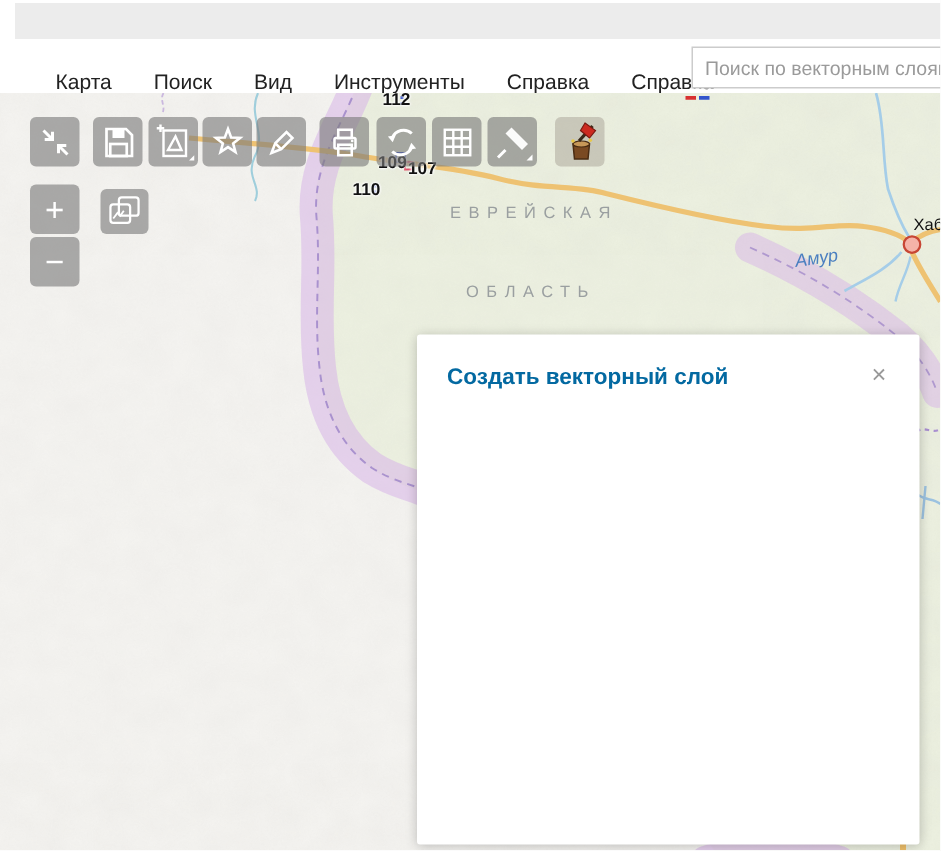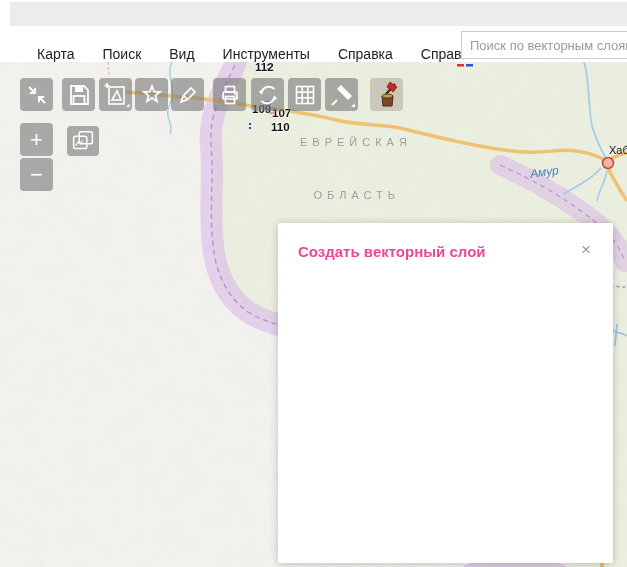--- a/index.html
+++ b/index.html
@@ -119,7 +119,7 @@
     <span class="mk" style="left:255px;top:-1px;">112</span>
     <span class="mk" style="left:241px;top:41px;margin-left:11px;">109</span>
     <span class="mk" style="left:272px;top:45px;">107</span>
-    <span class="mk" style="left:235px;top:59px;margin-left:36px;">110</span>
+    <span class="mk" style="left:235px;top:59px;">110</span>
 
     <div class="region-line" style="left:300px;top:74px;width:110px;">ЕВРЕЙСКАЯ</div>
     <div class="region-line" style="left:308px;top:127px;width:92px;">ОБЛАСТЬ</div>

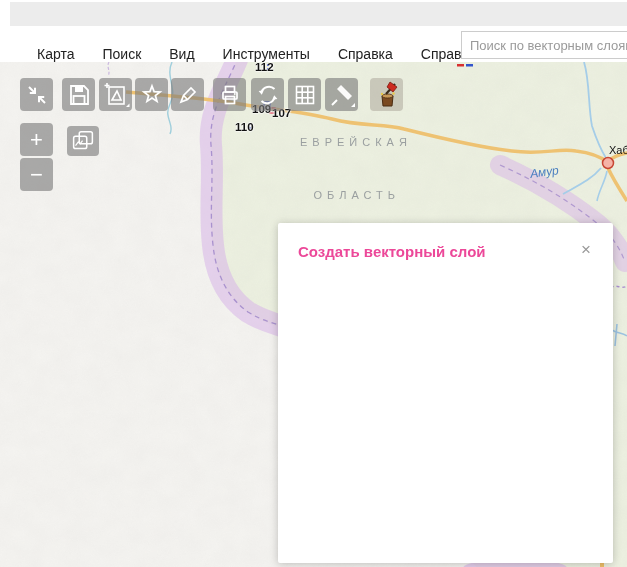--- a/index.html
+++ b/index.html
@@ -19,7 +19,7 @@
   .map{position:absolute;left:0;top:62px;width:627px;height:505px;overflow:hidden;background:#f5f4f1;}
   .map svg.base{position:absolute;left:0;top:0;}
   
-  .region-line{position:absolute;font-size:11px;letter-spacing:5px;color:#9a9fa0;text-align:right;
+  .region-line{position:absolute;font-size:11px;letter-spacing:5px;color:#9a9fa0;text-align:center;
                font-weight:400;}
   .river-label{position:absolute;left:530px;top:103px;color:#4a7fc0;font-style:italic;font-size:12px;
                transform:rotate(-8deg);}

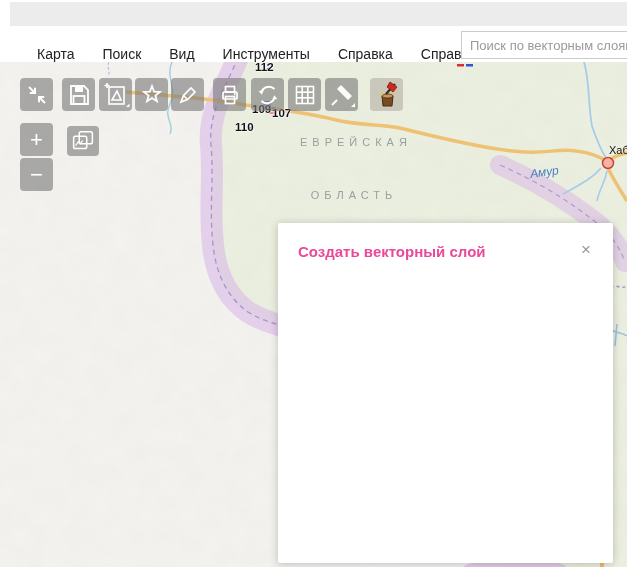--- a/index.html
+++ b/index.html
@@ -41,7 +41,7 @@
   
   .dialog{position:absolute;left:278px;top:161px;width:335px;height:340px;background:#fff;
           border-radius:2px;box-shadow:0 1px 8px rgba(0,0,0,.22);}
-  .dialog-title{position:absolute;left:20px;top:20px;font-size:15px;font-weight:700;color:#ec4899;}
+  .dialog-title{position:absolute;left:20px;top:20px;font-size:15px;font-weight:700;color:#0369a1;}
   .dialog-close{position:absolute;right:22px;top:18px;border:none;background:transparent;
                 color:#999;font-size:17px;line-height:17px;cursor:pointer;padding:0;
                 font-family:"Liberation Sans", sans-serif;}

